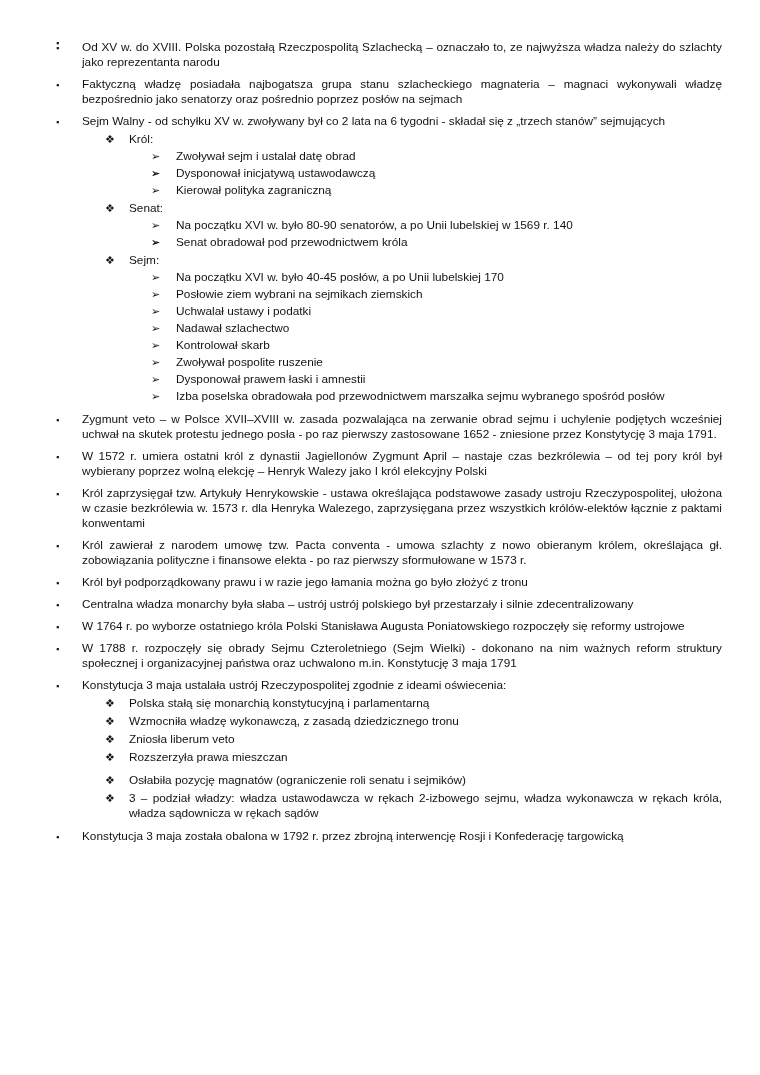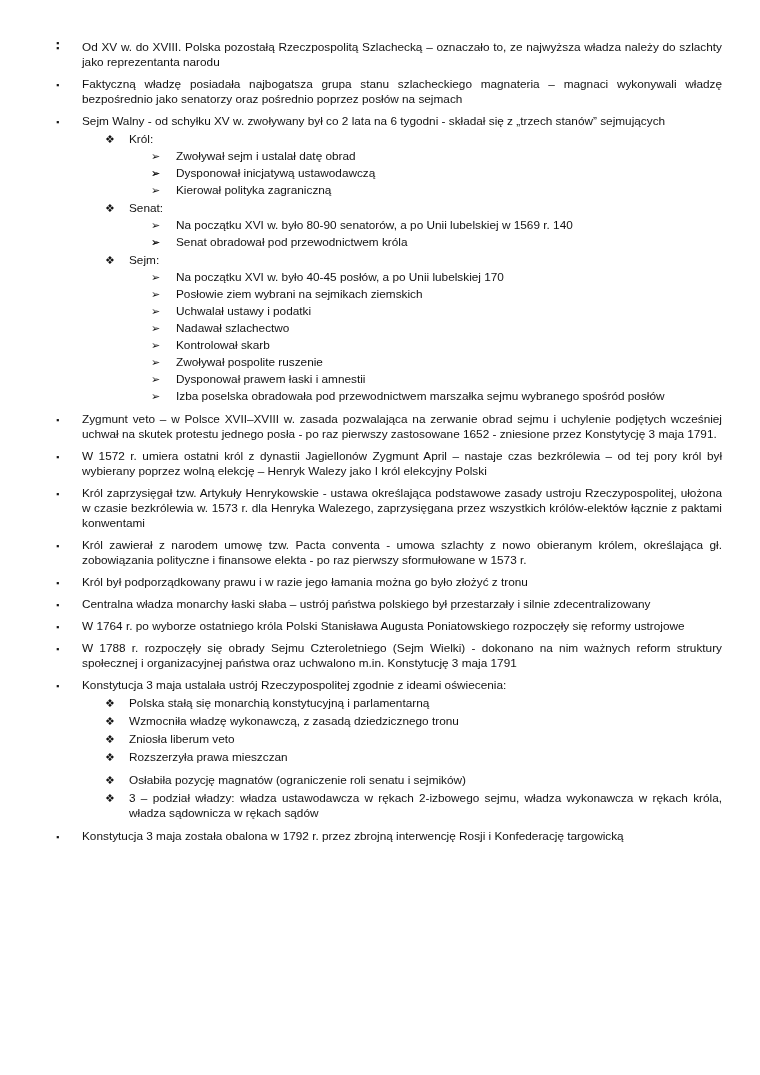--- a/index.html
+++ b/index.html
@@ -61,7 +61,7 @@
       <div class="item l1 justify"><span class="marker">▪</span><span>Król zaprzysięgał tzw. <b>Artykuły Henrykowskie</b> - ustawa określająca podstawowe zasady ustroju Rzeczypospolitej, ułożona w czasie bezkrólewia <b>w. 1573 r.</b> dla Henryka Walezego, zaprzysięgana przez wszystkich królów-elektów łącznie z paktami konwentami</span></div>
       <div class="item l1 justify"><span class="marker">▪</span><span>Król zawierał z narodem umowę tzw. <b>Pacta conventa</b> - umowa szlachty z nowo obieranym królem, określająca gł. zobowiązania polityczne i finansowe elekta - po raz pierwszy sformułowane <b>w 1573 r.</b></span></div>
       <div class="item l1"><span class="marker">▪</span><span>Król był podporządkowany prawu i w razie jego łamania można go było złożyć z tronu</span></div>
-      <div class="item l1"><span class="marker">▪</span><span>Centralna władza monarchy łaski słaba – ustrój państwa polskiego był przestarzały i silnie zdecentralizowany</span></div>
+      <div class="item l1"><span class="marker">▪</span><span>Centralna władza monarchy była słaba – ustrój ustrój polskiego był przestarzały i silnie zdecentralizowany</span></div>
       <div class="item l1 justify"><span class="marker">▪</span><span><b>W 1764 r.</b> po wyborze ostatniego króla Polski <b>Stanisława Augusta Poniatowskiego</b> rozpoczęły się reformy ustrojowe</span></div>
       <div class="item l1 justify"><span class="marker">▪</span><span><b>W 1788 r.</b> rozpoczęły się obrady <b>Sejmu Czteroletniego (Sejm Wielki)</b> - dokonano na nim ważnych reform struktury społecznej i organizacyjnej państwa oraz uchwalono m.in. <b>Konstytucję 3 maja 1791</b></span></div>
       <div class="item l1"><span class="marker">▪</span><span><b>Konstytucja 3 maja</b> ustalała ustrój Rzeczypospolitej zgodnie z ideami oświecenia:</span></div>

